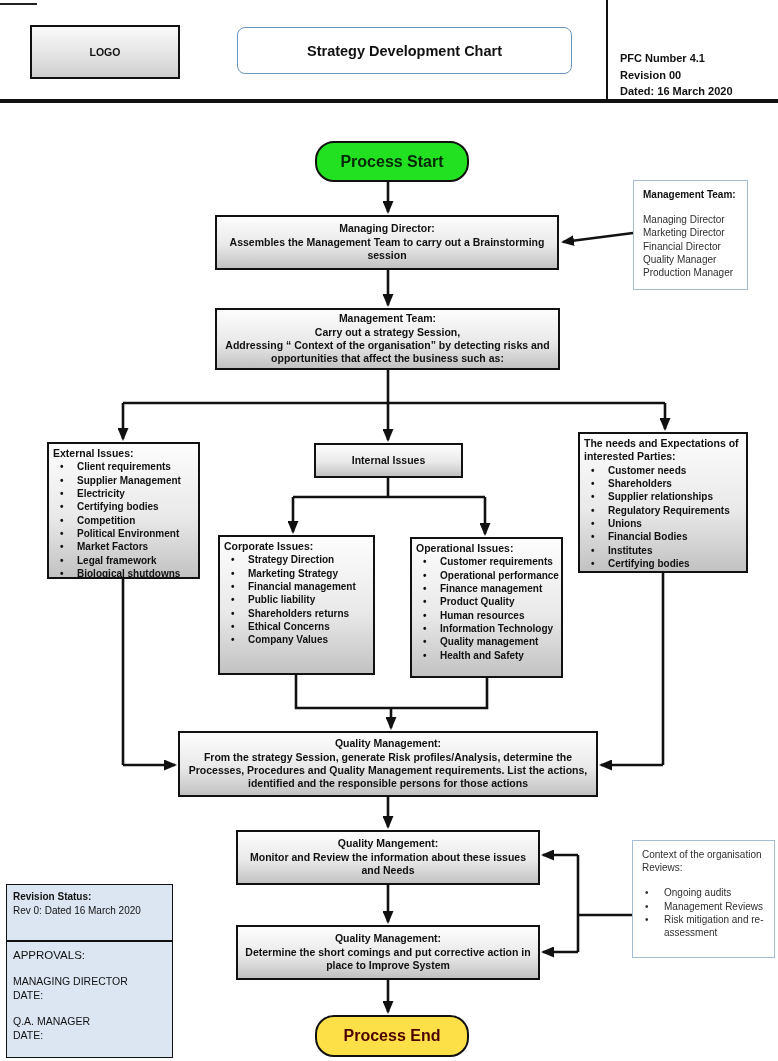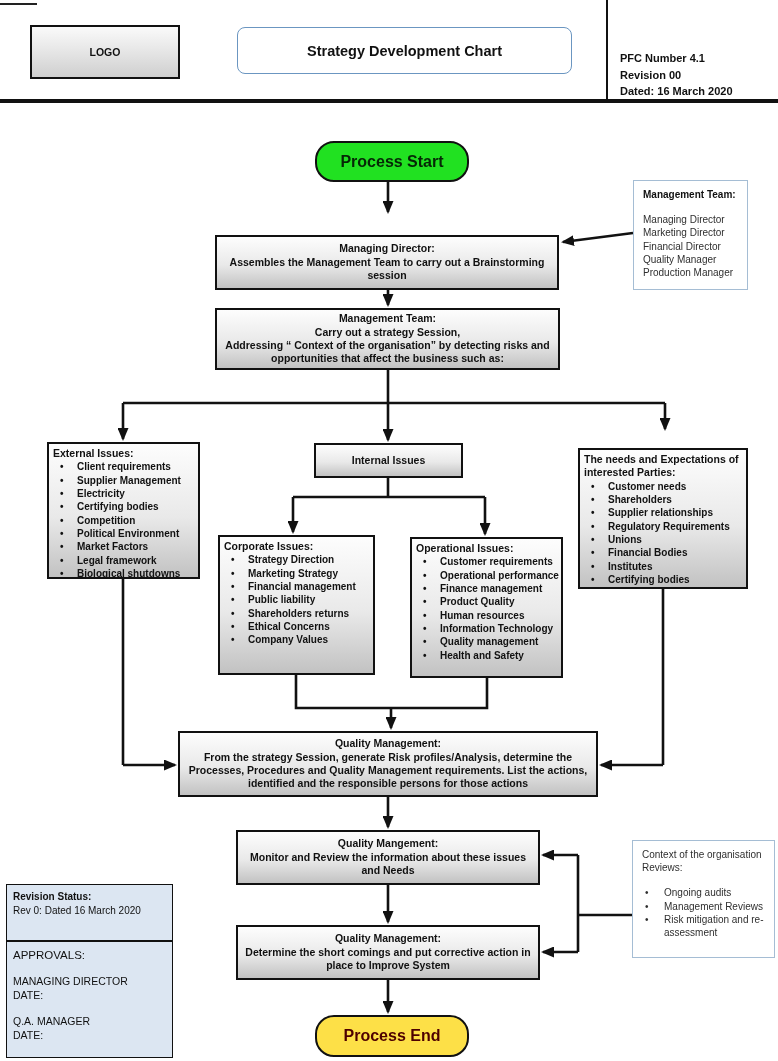--- a/index.html
+++ b/index.html
@@ -25,7 +25,7 @@
     background:linear-gradient(180deg,#fdfdfd 0%,#e9e9e9 55%,#c2c2c2 100%);
     font-weight:bold;font-size:10.5px;line-height:1.28;}
   .cbox{display:flex;flex-direction:column;align-items:center;justify-content:center;text-align:center;padding:2px 6px;box-sizing:border-box;}
-  .md{left:215px;top:215px;width:344px;height:55px;margin-top:20px;}
+  .md{left:215px;top:215px;width:344px;height:55px;}
   .mt{left:215px;top:308px;width:345px;height:62px;}
   .internal{left:314px;top:443px;width:149px;height:35px;}
   .qm1{left:178px;top:731px;width:420px;height:66px;}

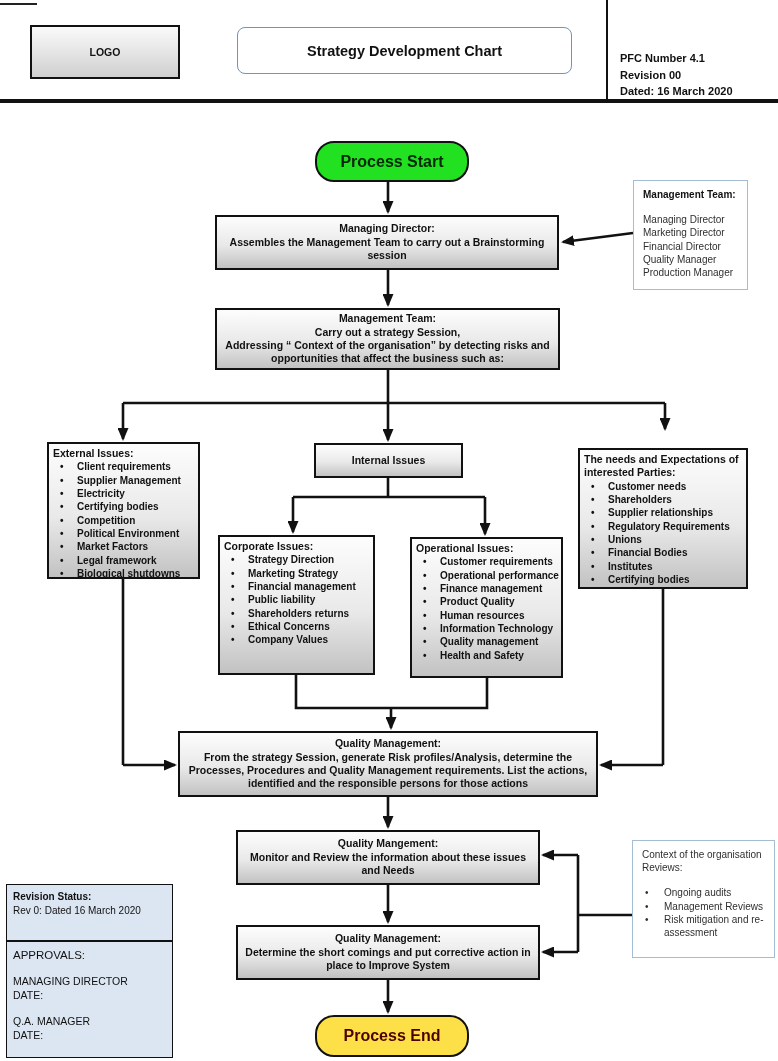--- a/index.html
+++ b/index.html
@@ -36,7 +36,7 @@
   .external{left:47px;top:442px;width:153px;height:137px;}
   .corporate{left:218px;top:535px;width:157px;height:140px;}
   .operational{left:410px;top:537px;width:153px;height:141px;}
-  .parties{left:578px;top:432px;width:170px;height:141px;margin-top:16px;}
+  .parties{left:578px;top:432px;width:170px;height:141px;}
   .li{display:flex;font-size:10px;line-height:1.33;}
   .li .b{flex:none;width:24px;padding-left:7px;box-sizing:border-box;}
   

